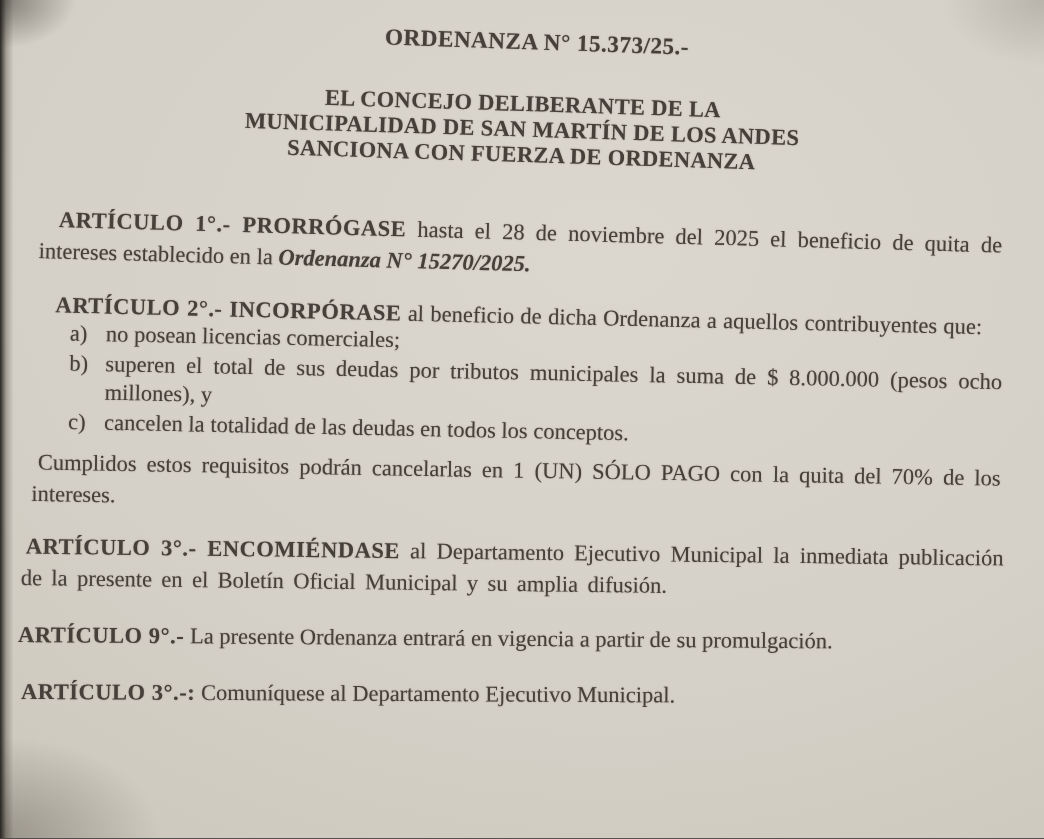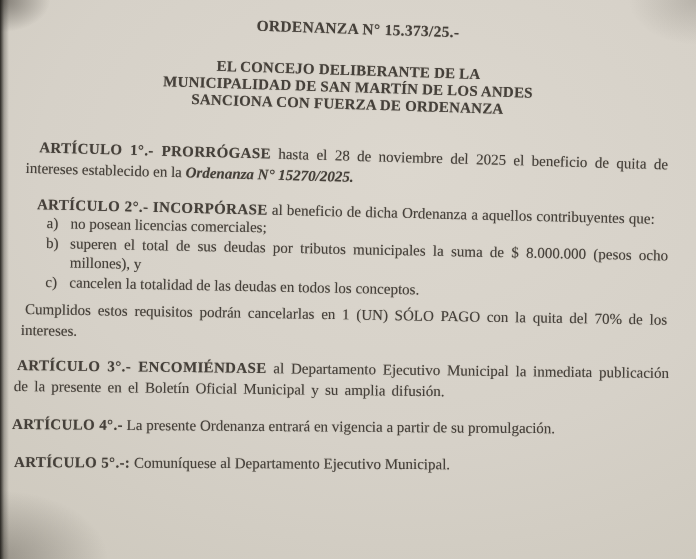--- a/index.html
+++ b/index.html
@@ -110,7 +110,7 @@
 
     <p class="art b-art3"><span class="h">ARTÍCULO 3°.- ENCOMIÉNDASE</span><span> al Departamento Ejecutivo Municipal la inmediata publicación de la presente en el Boletín Oficial Municipal y su amplia difusión.</span></p>
 
-    <p class="art b-art4"><span class="h">ARTÍCULO 4°.-</span><span> La presente Ordenanza entrará en vigencia a partir de su promulgación.</span></p>
+    <p class="art b-art4"><span class="h">ARTÍCULO 9°.-</span><span> La presente Ordenanza entrará en vigencia a partir de su promulgación.</span></p>
 
     <p class="art b-art5"><span class="h">ARTÍCULO 5°.-:</span><span> Comuníquese al Departamento Ejecutivo Municipal.</span></p>
 

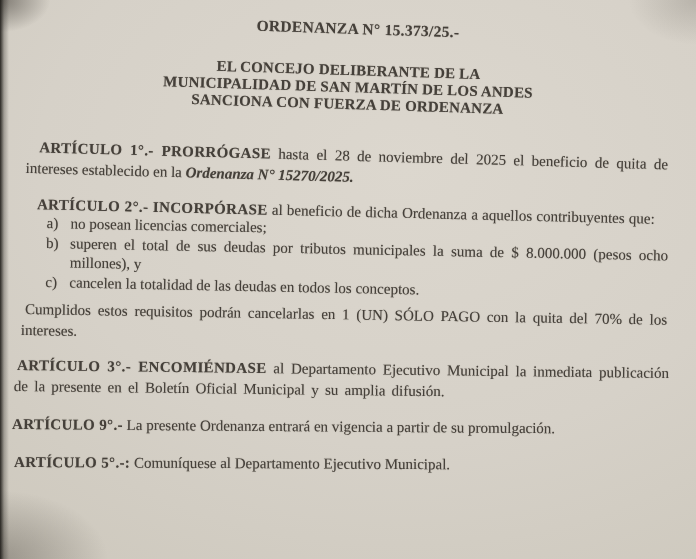--- a/index.html
+++ b/index.html
@@ -112,7 +112,7 @@
 
     <p class="art b-art4"><span class="h">ARTÍCULO 9°.-</span><span> La presente Ordenanza entrará en vigencia a partir de su promulgación.</span></p>
 
-    <p class="art b-art5"><span class="h">ARTÍCULO 5°.-:</span><span> Comuníquese al Departamento Ejecutivo Municipal.</span></p>
+    <p class="art b-art5"><span class="h">ARTÍCULO 3°.-:</span><span> Comuníquese al Departamento Ejecutivo Municipal.</span></p>
 
   </div>
 </div>

